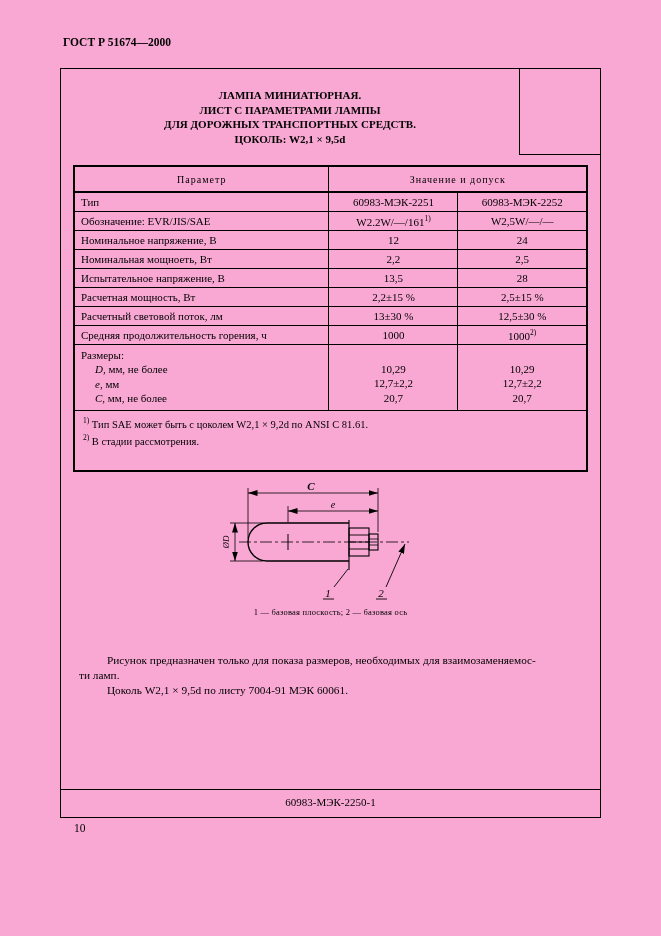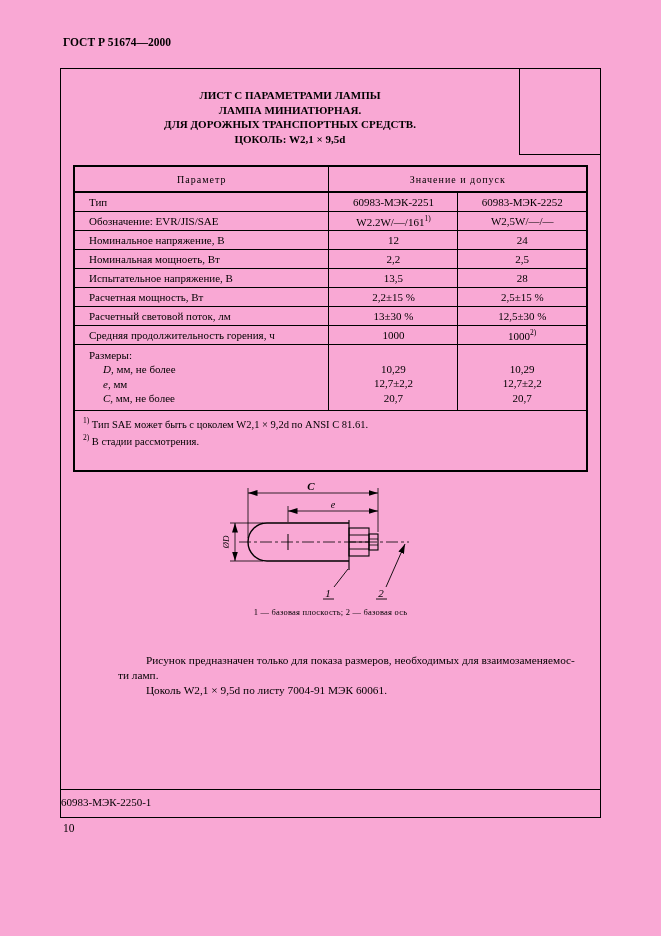--- a/index.html
+++ b/index.html
@@ -65,8 +65,8 @@
 
     <div class="title-block">
       <div class="title-main">
+        <div>ЛАМПА МИНИАТЮРНАЯ.</div>
         <div>ЛИСТ С ПАРАМЕТРАМИ ЛАМПЫ</div>
-        <div>ЛАМПА МИНИАТЮРНАЯ.</div>
         <div>ДЛЯ ДОРОЖНЫХ ТРАНСПОРТНЫХ СРЕДСТВ.</div>
         <div>ЦОКОЛЬ: W2,1 × 9,5d</div>
       </div>

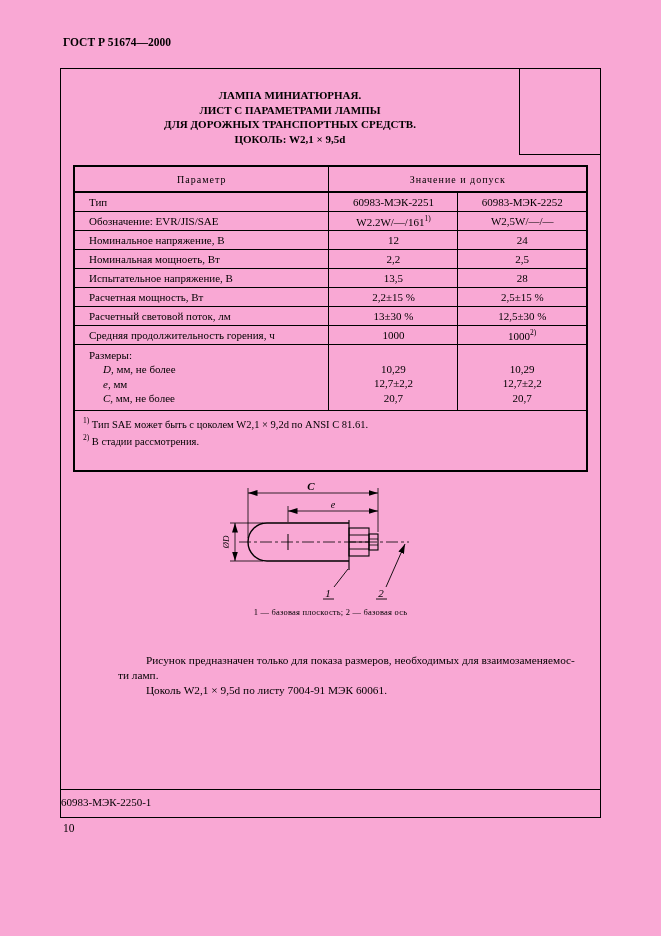--- a/index.html
+++ b/index.html
@@ -27,7 +27,7 @@
     font-weight:normal; font-size:10px; letter-spacing:1px;
     padding:7px 4px 6px; border-bottom:2.5px solid #000; text-align:center;
   }
-  .params td.param { font-size:11px; padding:3px 14px 2px; height:19px; }
+  .params td.param { font-size:11px; padding:3px 6px 2px; height:19px; }
   .params td.val { font-size:11px; text-align:center; padding:2px 3px; }
   .params sup { font-size:7.5px; }
 

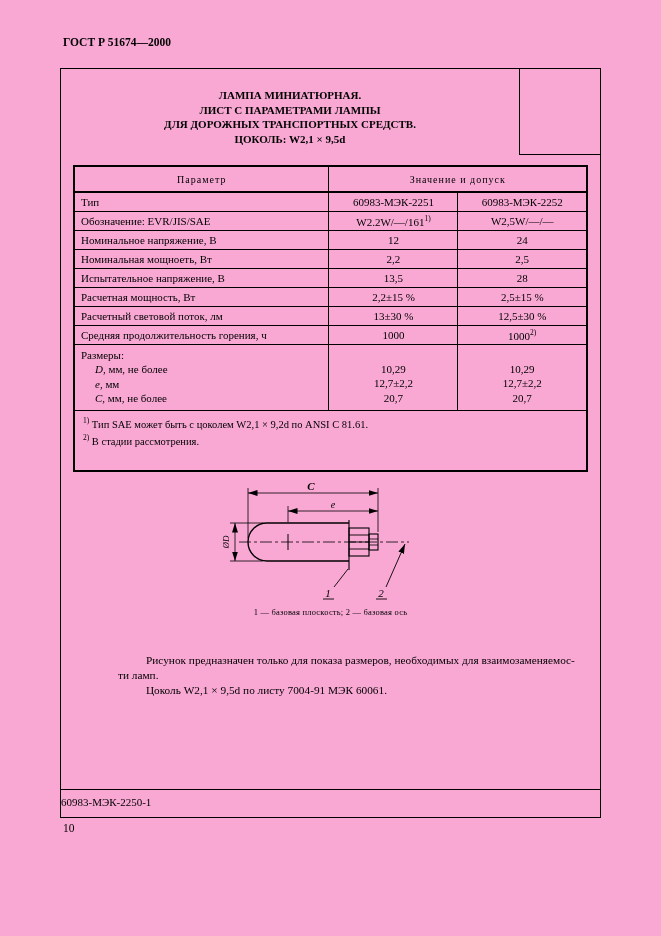--- a/index.html
+++ b/index.html
@@ -44,7 +44,7 @@
   .caption { font-size:8.5px; letter-spacing:.2px; text-align:center; margin-top:3px; }
 
   .bodytext { margin:36px 14px 0 18px; font-size:11.3px; line-height:15px; }
-  .bodytext .line { white-space:nowrap;margin-left:39px; }
+  .bodytext .line { white-space:nowrap; }
   .indent { text-indent:28px; }
 
   .footer-area {

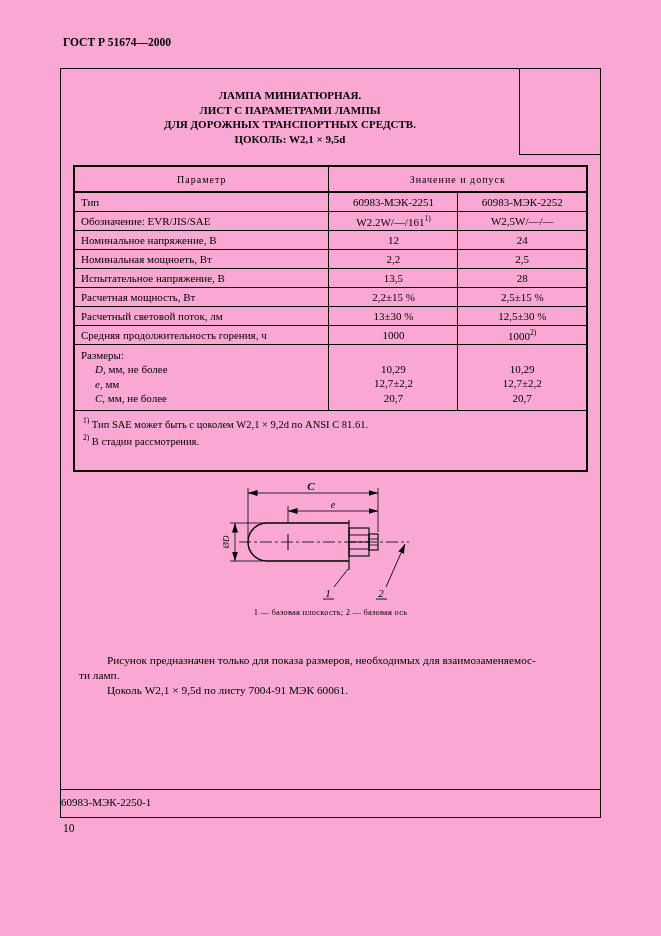--- a/index.html
+++ b/index.html
@@ -49,7 +49,7 @@
 
   .footer-area {
     position:absolute; left:0; right:0; bottom:0; height:28px;
-    border-top:1.2px solid #000; font-size:11px; padding-top:6px;
+    border-top:1.2px solid #000; text-align:center; font-size:11px; padding-top:6px;
   }
 
   .page-number { position:absolute; left:63px; top:822px; font-size:11.5px; }

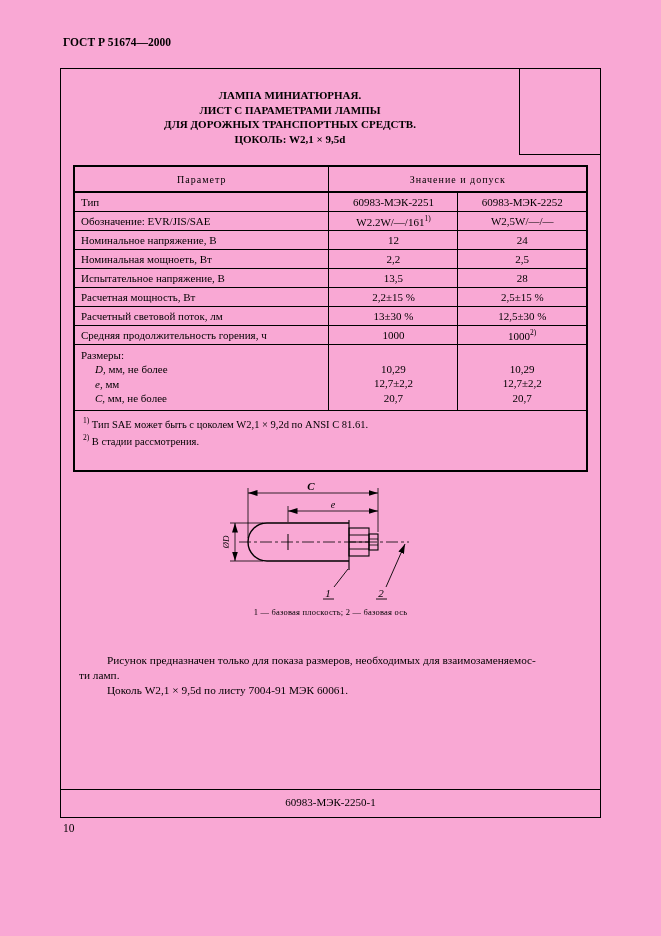--- a/index.html
+++ b/index.html
@@ -52,7 +52,7 @@
     border-top:1.2px solid #000; text-align:center; font-size:11px; padding-top:6px;
   }
 
-  .page-number { position:absolute; left:63px; top:822px; font-size:11.5px; }
+  .page-number { position:absolute; left:74px; top:822px; font-size:11.5px; }
 </style>
 </head>
 <body>

